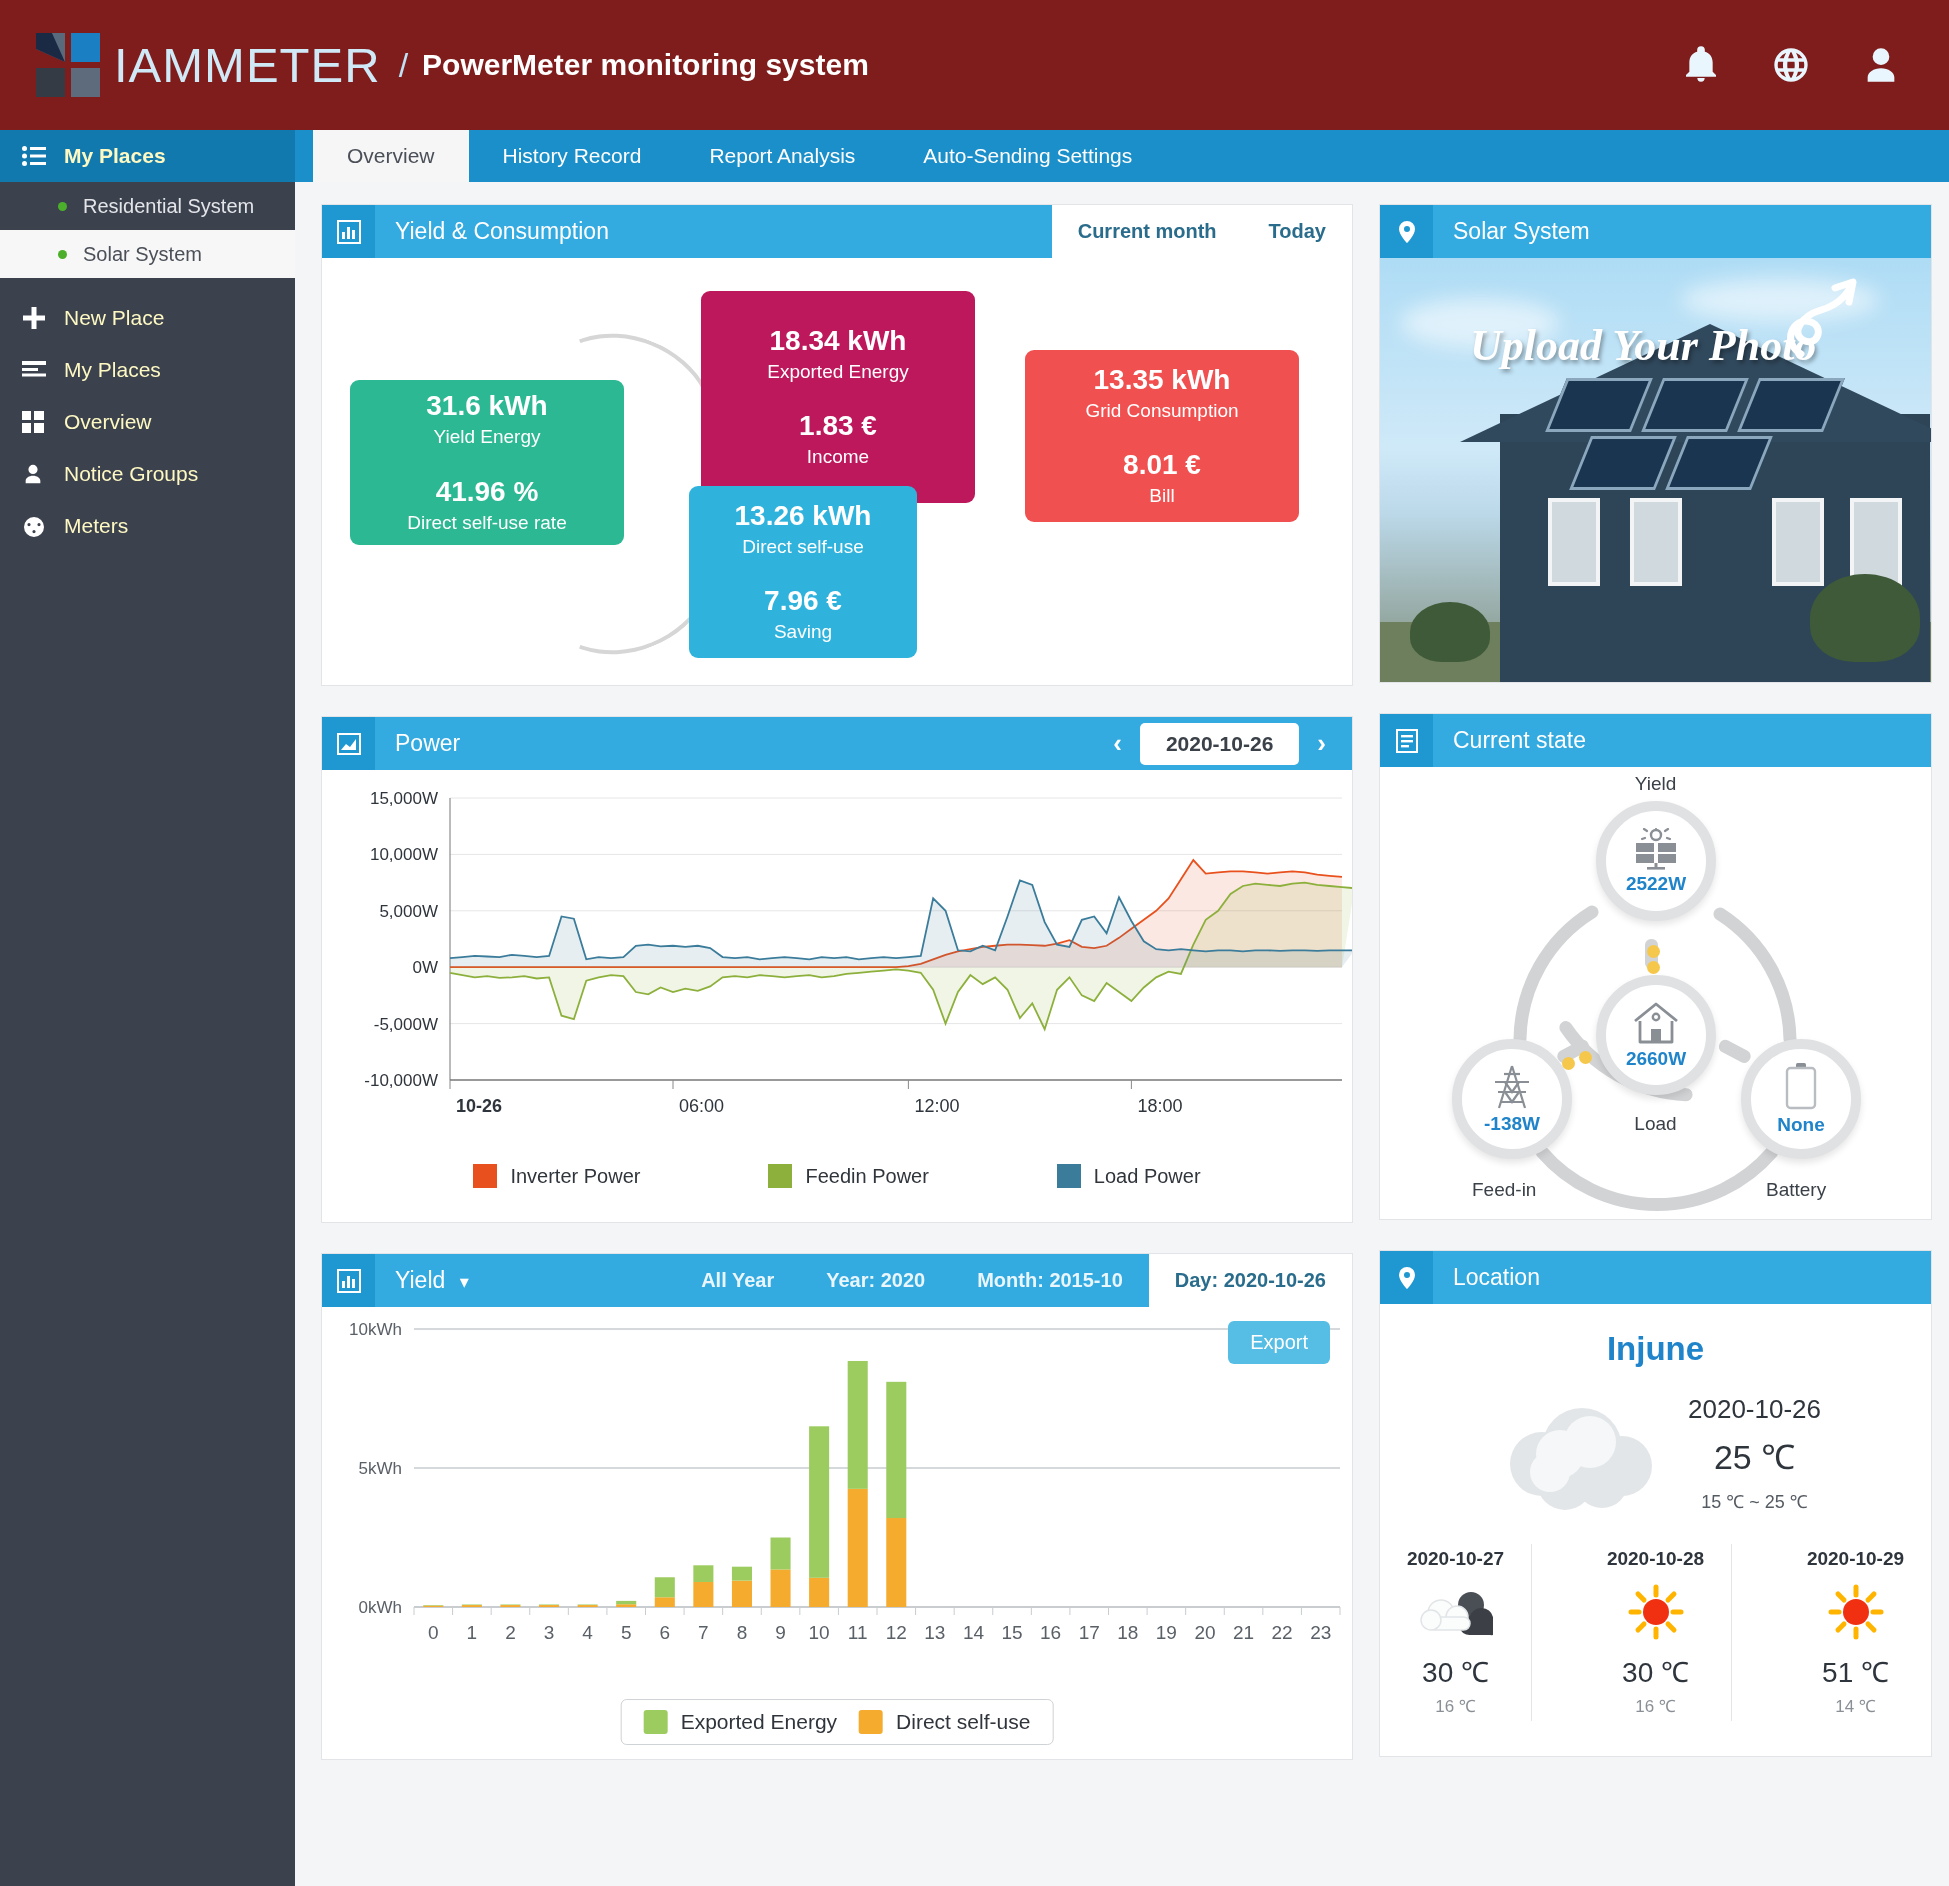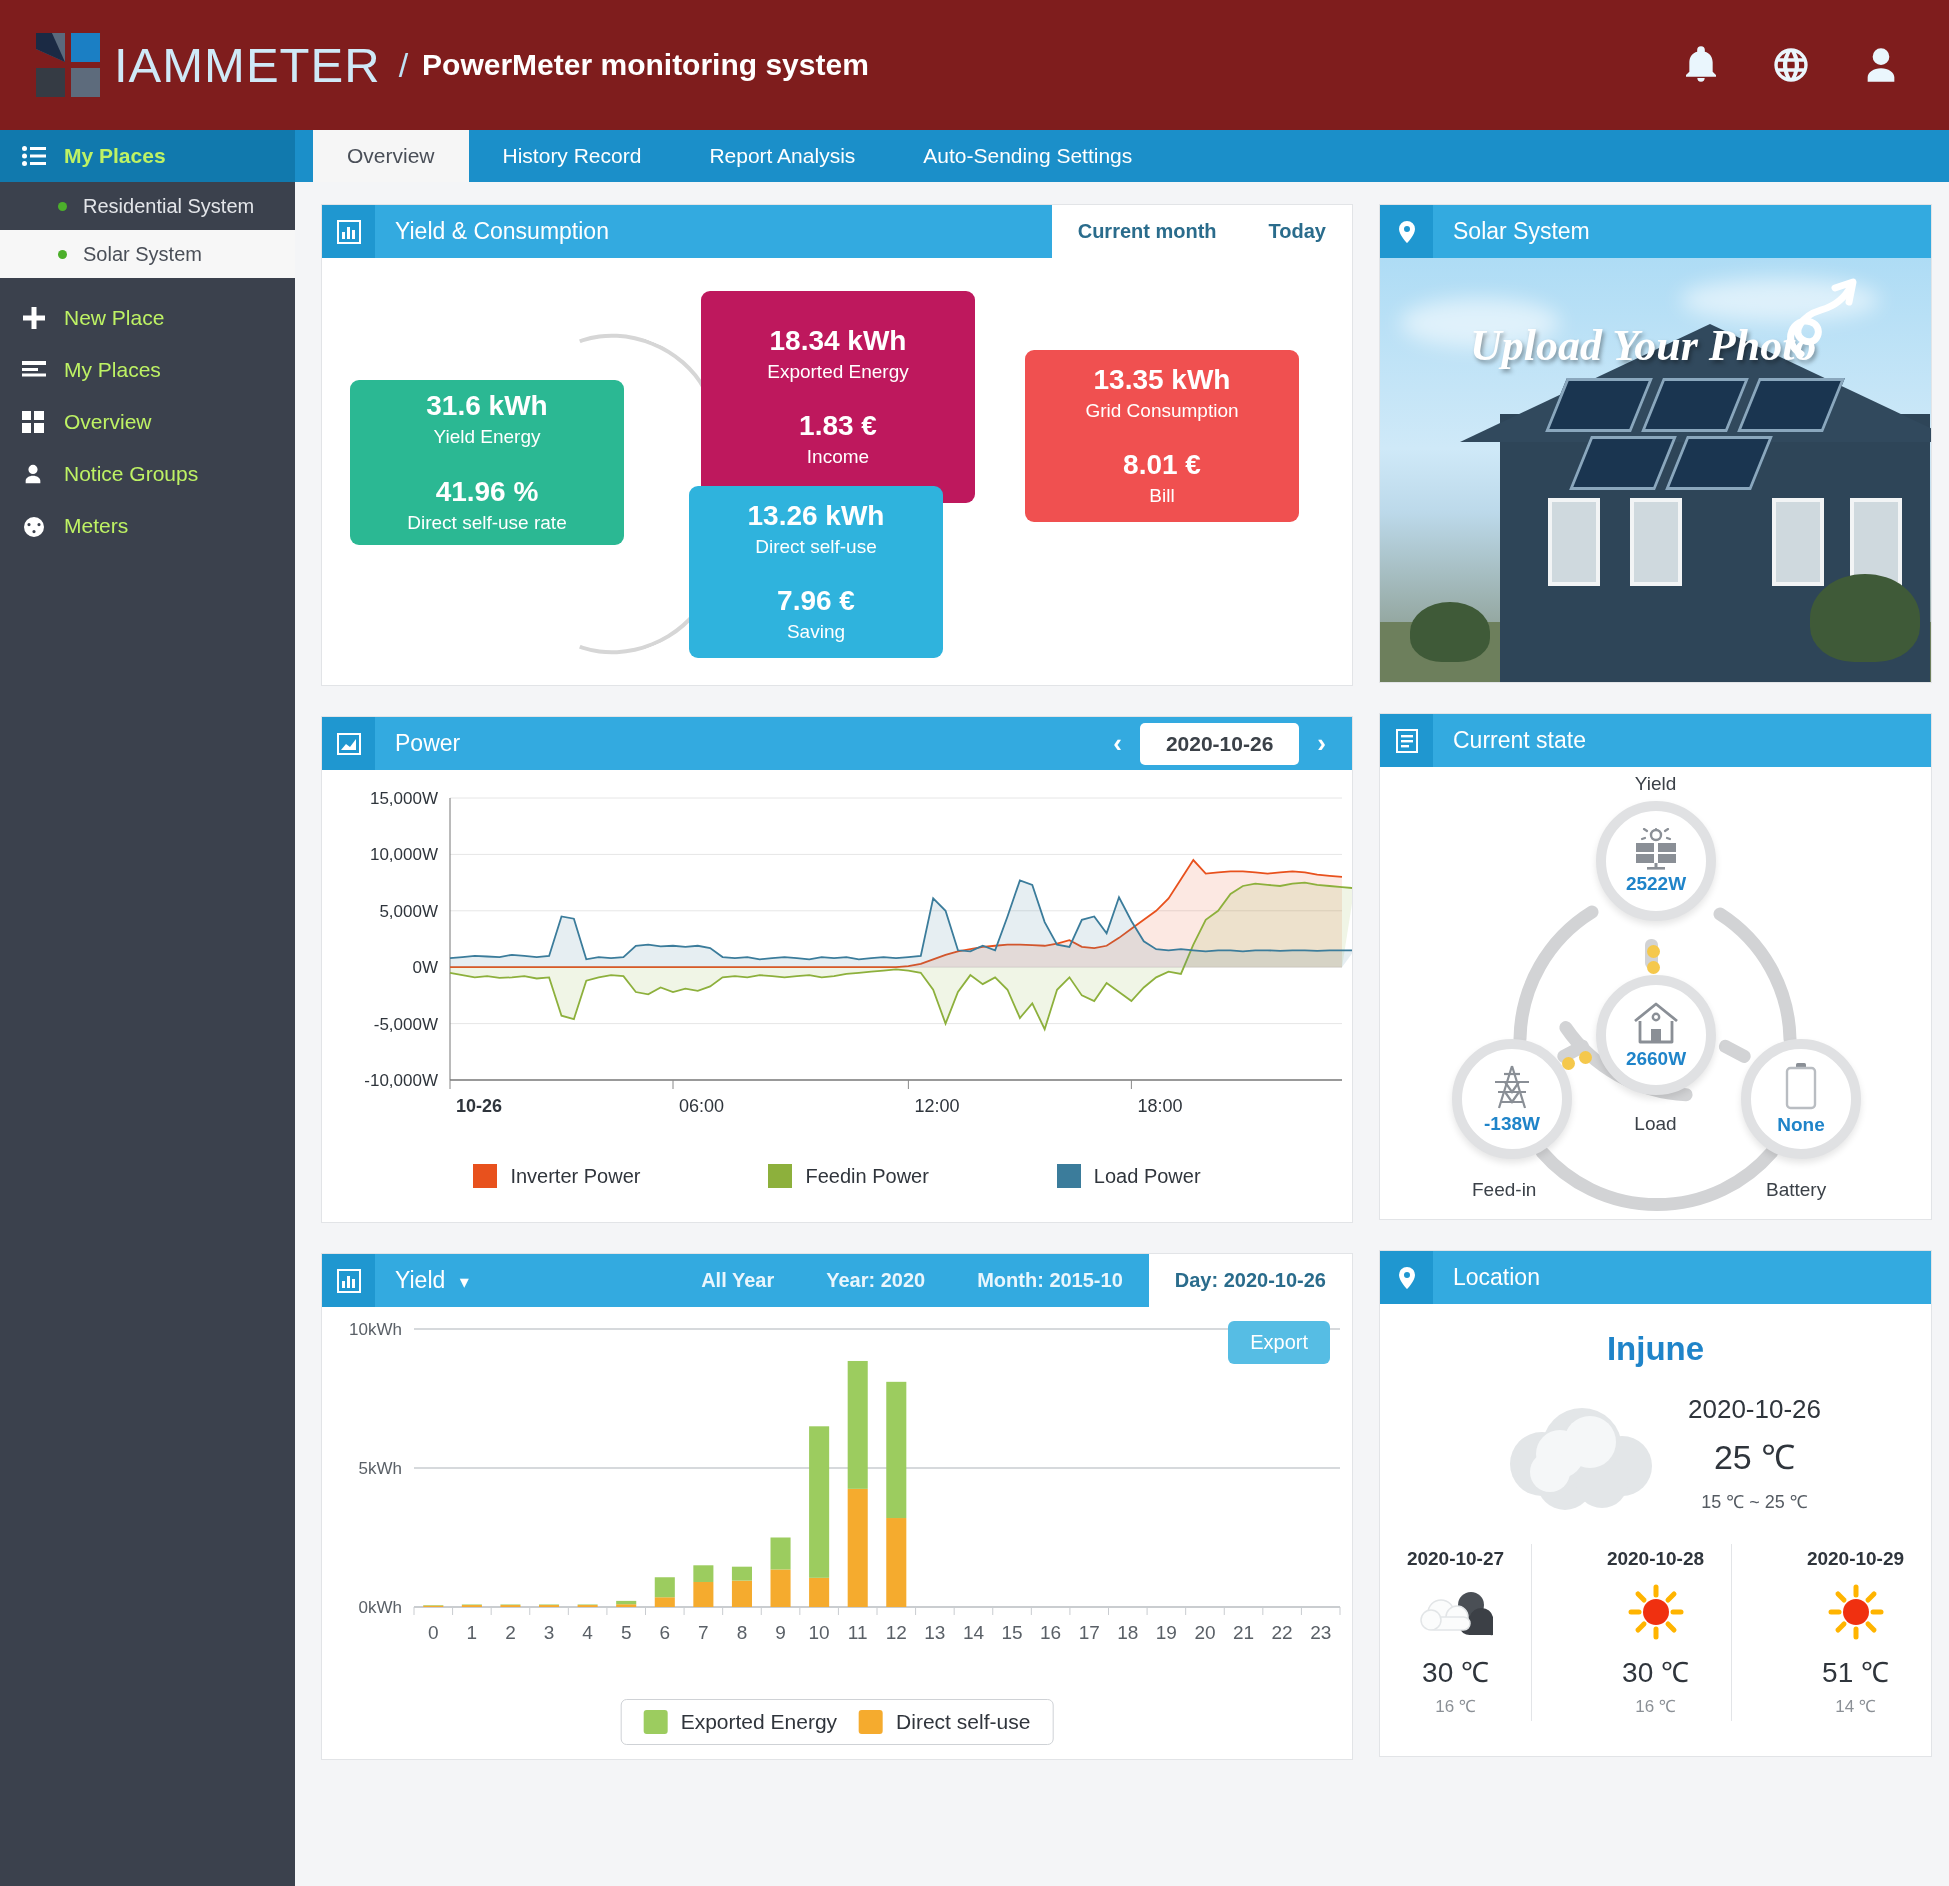--- a/index.html
+++ b/index.html
@@ -31,7 +31,7 @@
   
   .body-wrap { display: flex; height: 1756px; }
   .sidebar { width: 295px; background: #3b414d; flex: 0 0 295px; }
-  .s-row { display: flex; align-items: center; height: 52px; padding-left: 22px; color: #bef264; font-size: 21px; }
+  .s-row { display: flex; align-items: center; height: 52px; padding-left: 22px; color: #fef9c3; font-size: 21px; }
   .s-row.head { background: #1179ad; font-weight: bold; height: 52px; font-size: 21px; }
   .s-row .ic { width: 30px; display: flex; align-items: center; justify-content: flex-start; margin-right: 12px; }
   .s-row .ic svg { fill: #ffffff; }

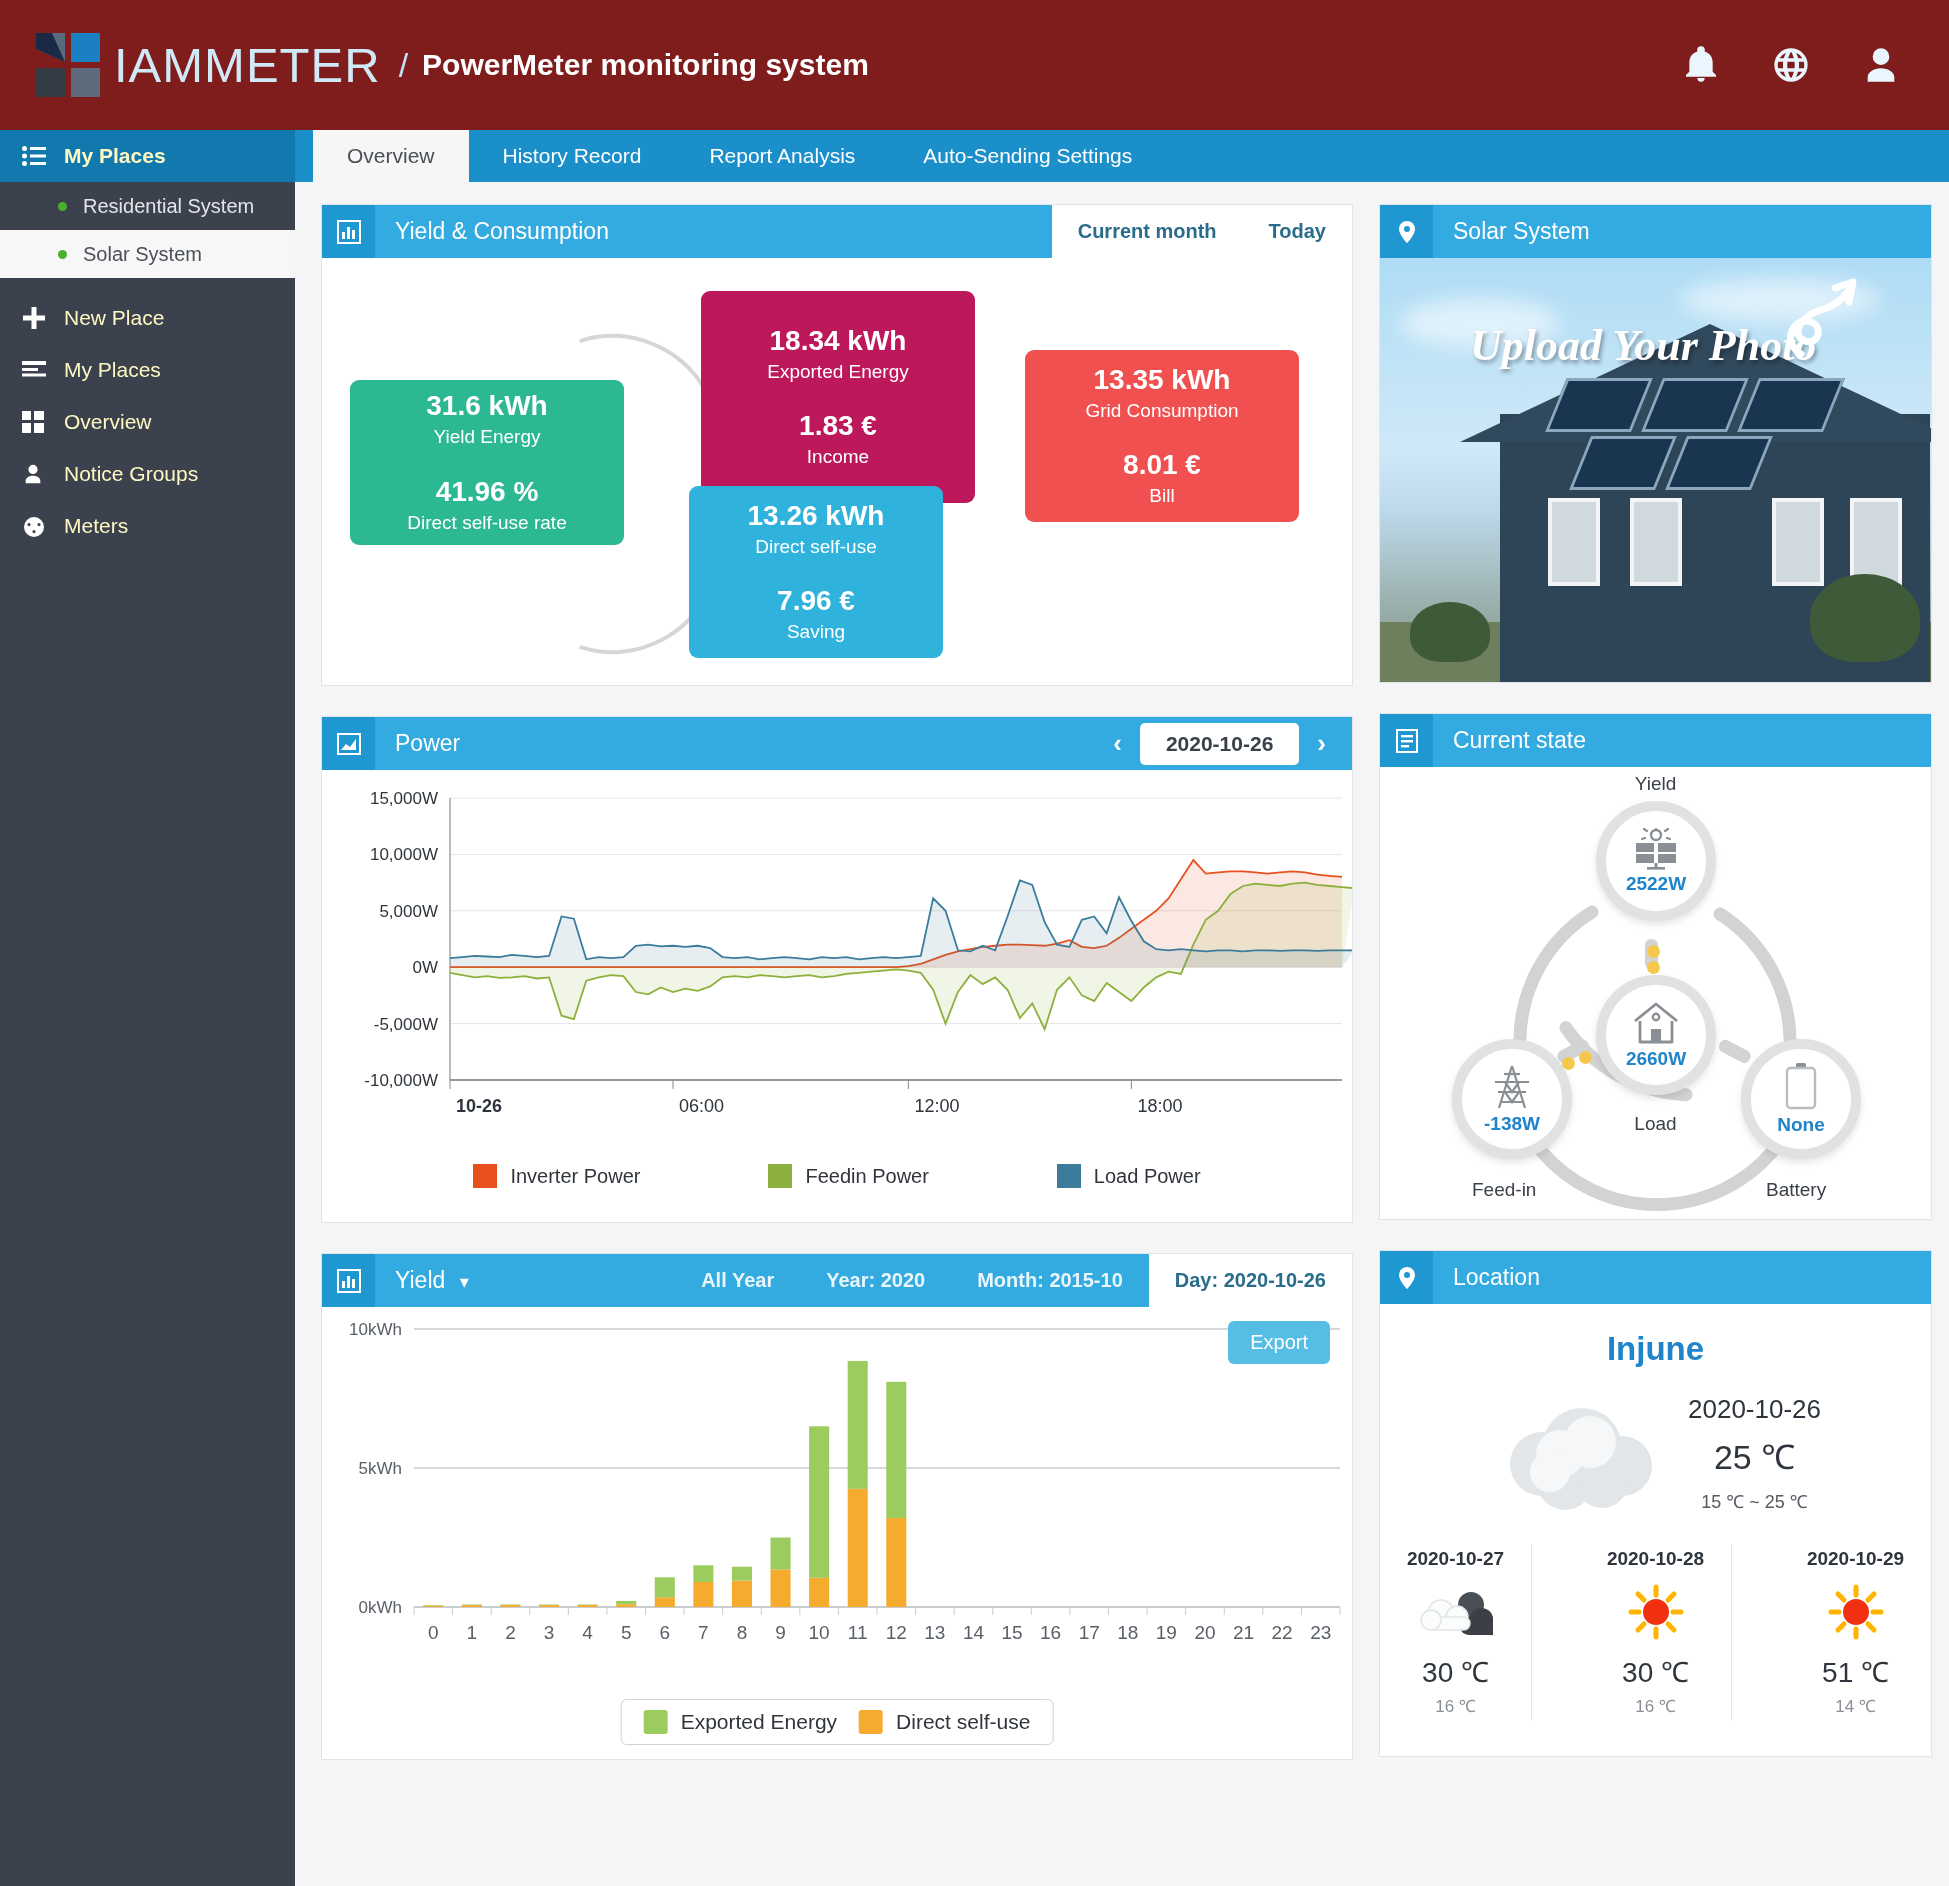--- a/index.html
+++ b/index.html
@@ -67,7 +67,7 @@
   .gap { height: 22px; }
   .b-yield { left: 28px; top: 122px; width: 274px; height: 165px; background: #2bb893; }
   .b-export { left: 379px; top: 33px; width: 274px; height: 212px; background: #be185d; }
-  .b-self  { left: 367px; top: 228px; width: 254px; height: 172px; background: #2fb3dd; }
+  .b-self  { left: 367px; top: 228px; width: 228px; height: 172px; background: #2fb3dd; }
   .b-grid  { left: 703px; top: 92px; width: 274px; height: 172px; background: #f05050; }
   .arc { position: absolute; border: 4px solid #d6d6d6; border-radius: 50%; }
   .arc-top { left: 206px; top: 78px; width: 190px; height: 160px; border-color: #d6d6d6 transparent transparent transparent; transform: rotate(22deg); }

